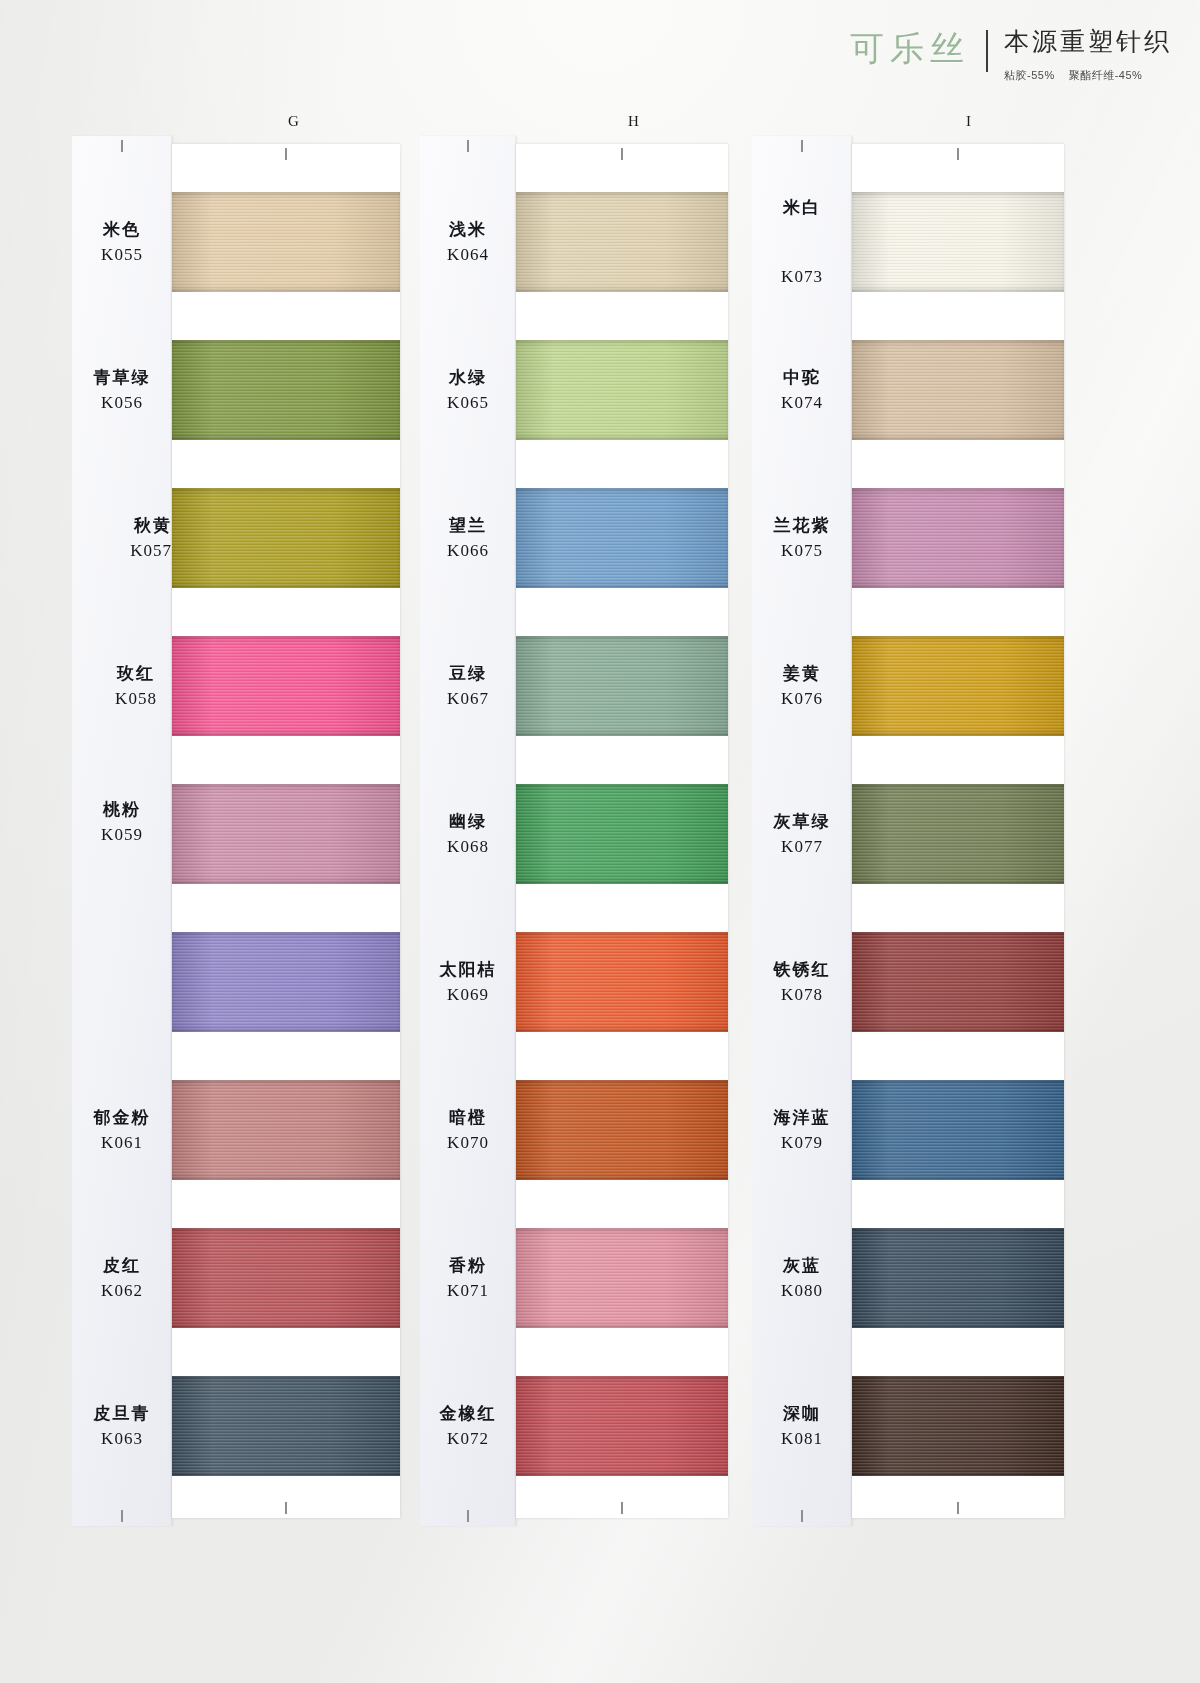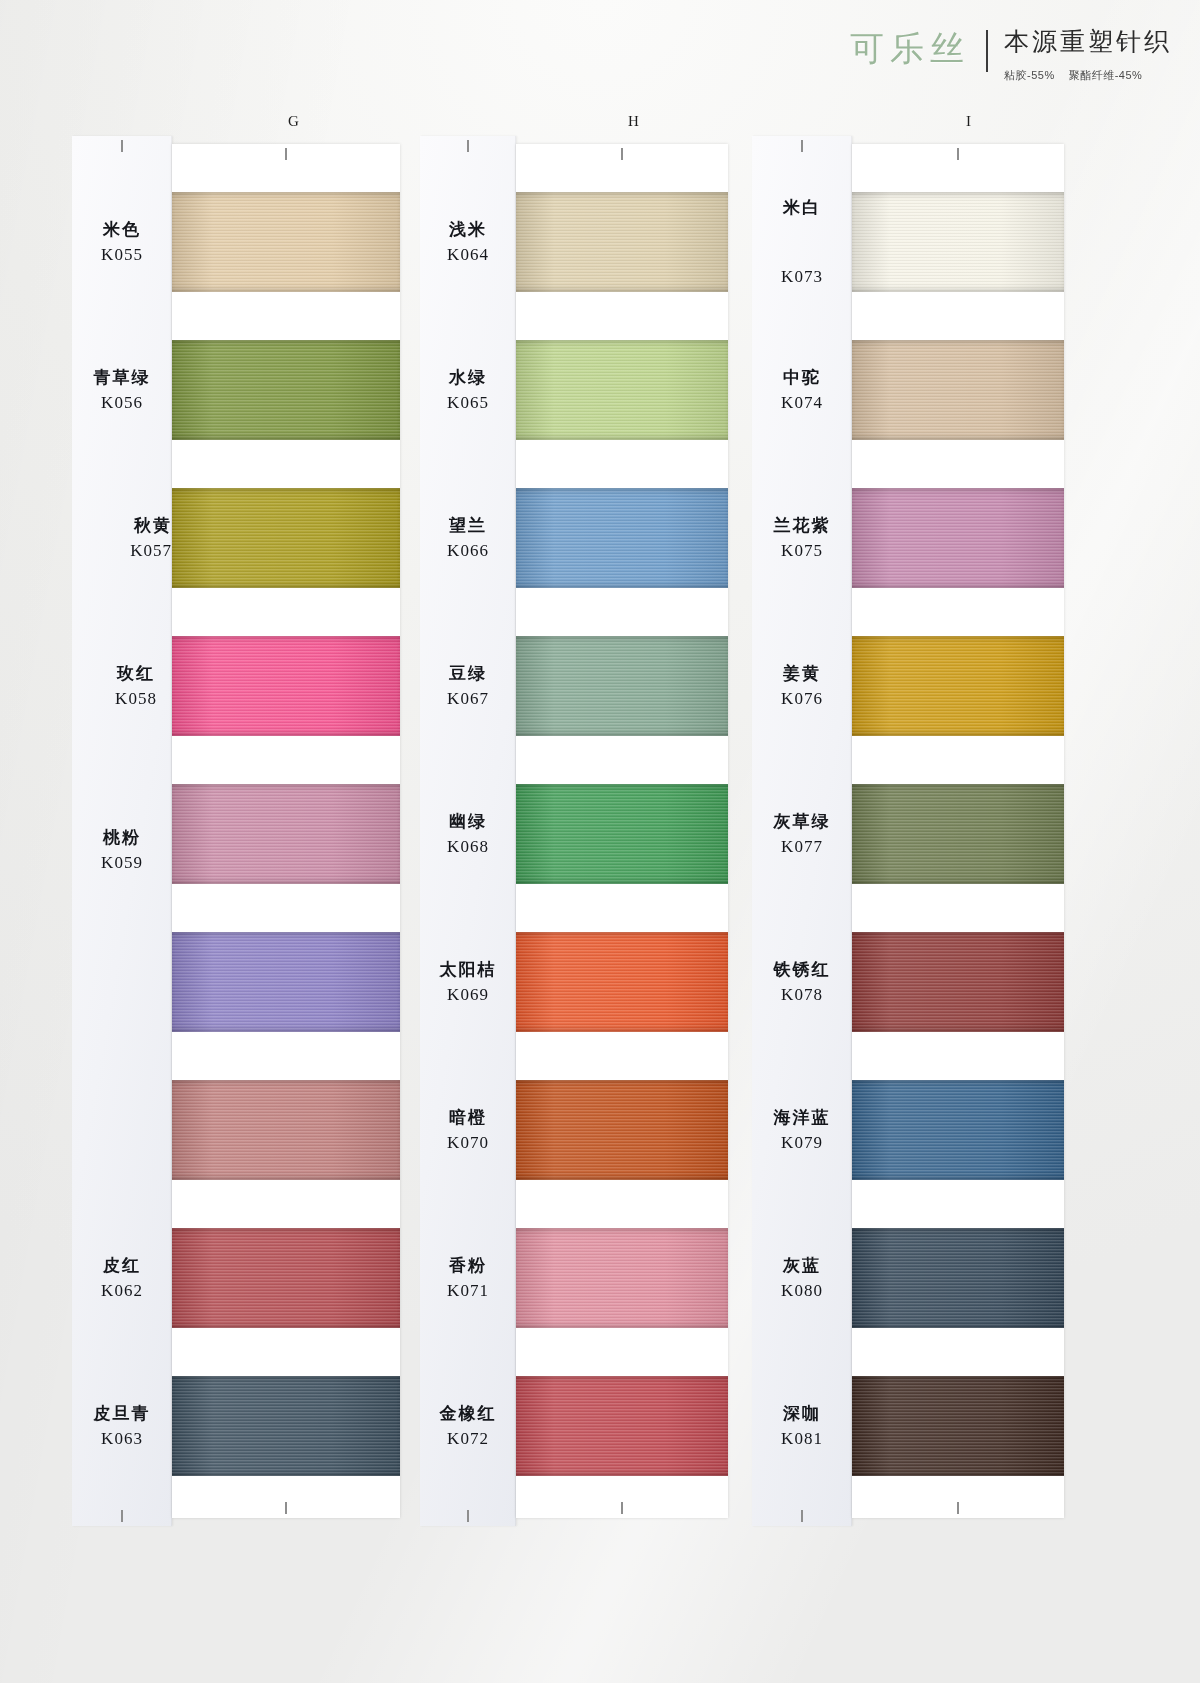--- a/index.html
+++ b/index.html
@@ -139,7 +139,7 @@
           <div class="label-name">玫红</div>
           <div class="label-code">K058</div>
         </div>
-        <div class="label-cell" style="top: 664px; height: 100px;">
+        <div class="label-cell" style="top: 636px; height: 100px;">
           <div class="label-name">桃粉</div>
           <div class="label-code">K059</div>
         </div>

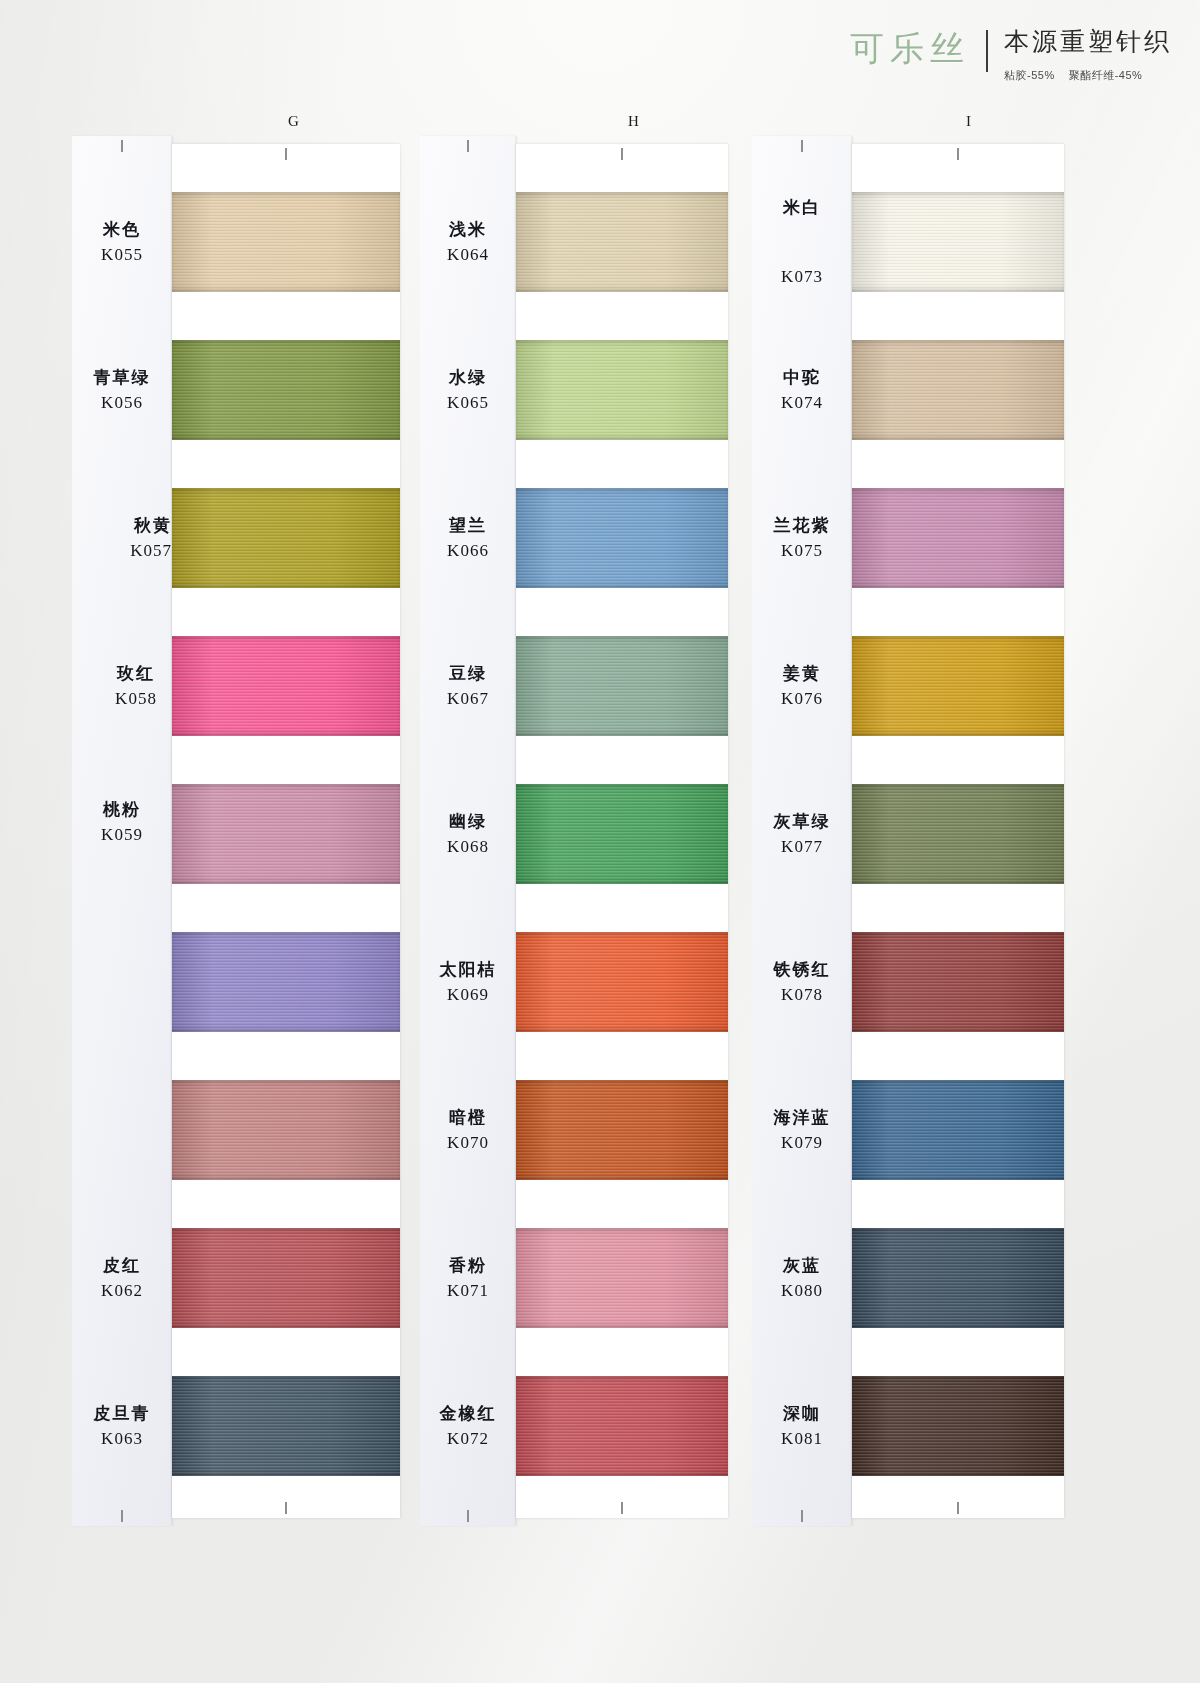--- a/index.html
+++ b/index.html
@@ -142,6 +142,10 @@
         <div class="label-cell" style="top: 636px; height: 100px;">
           <div class="label-name">桃粉</div>
           <div class="label-code">K059</div>
+        </div>
+        <div class="label-cell" style="top: 944px; height: 100px;">
+          <div class="label-name">郁金粉</div>
+          <div class="label-code">K061</div>
         </div>
         <div class="label-cell" style="top: 1092px; height: 100px;">
           <div class="label-name">皮红</div>

